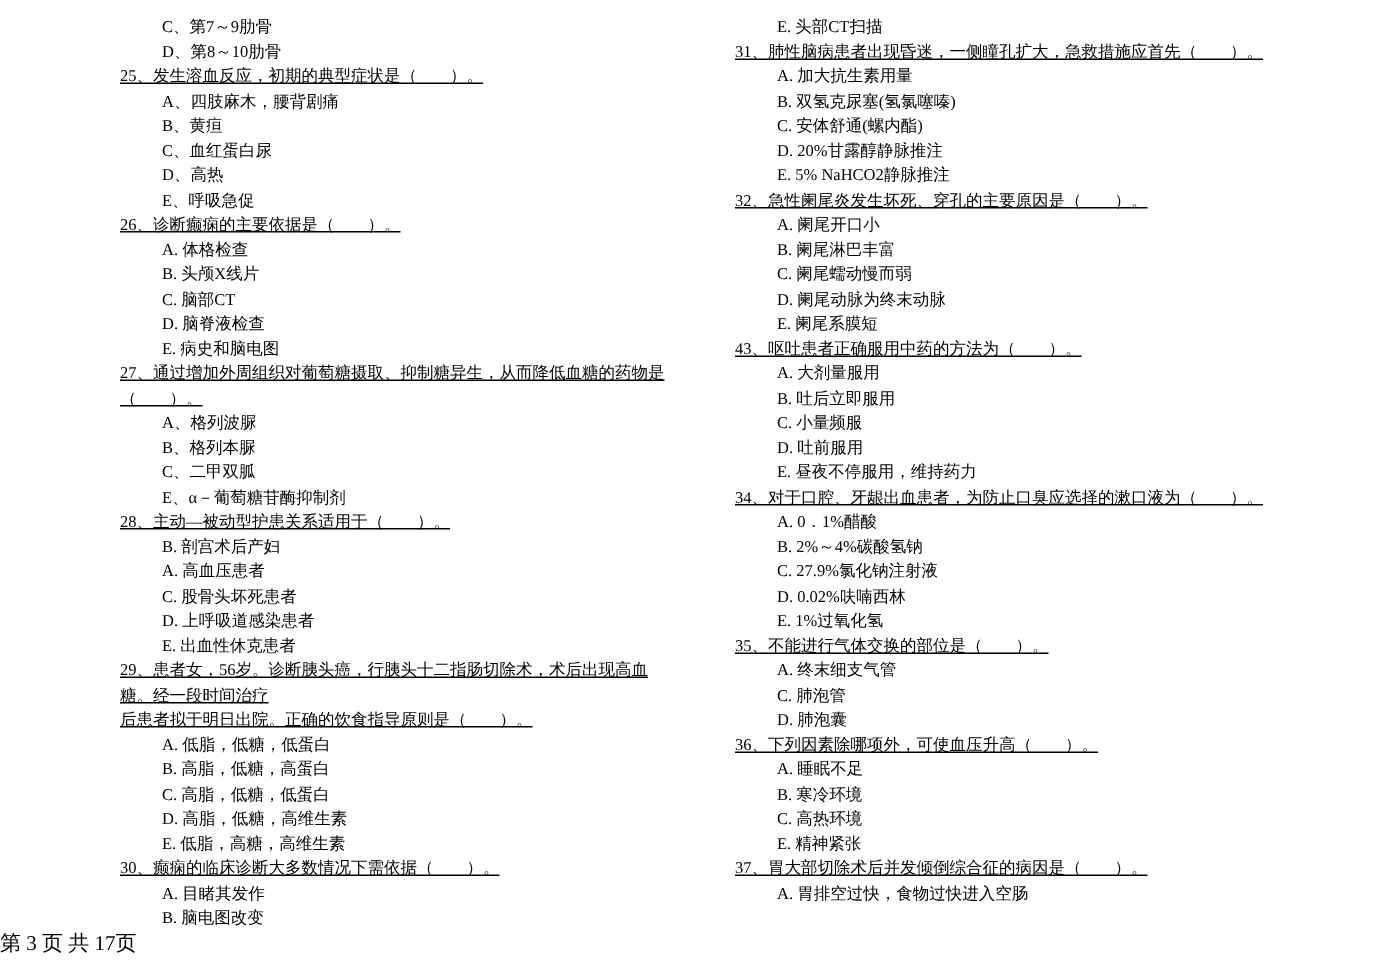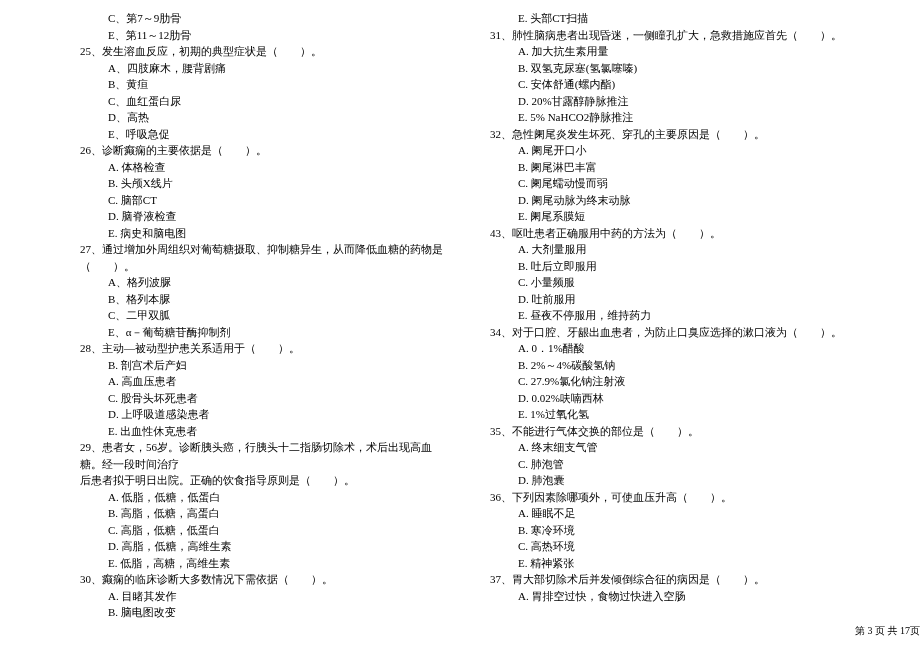--- a/index.html
+++ b/index.html
@@ -42,6 +42,7 @@
 <div class="columns">
   <div class="col" id="left-col">
       <div class="option">C、第7～9肋骨</div>
+      <div class="option">D、第8～10肋骨</div>
       <div class="option">E、第11～12肋骨</div>
       <div class="question">25、发生溶血反应，初期的典型症状是（　　）。</div>
       <div class="option">A、四肢麻木，腰背剧痛</div>

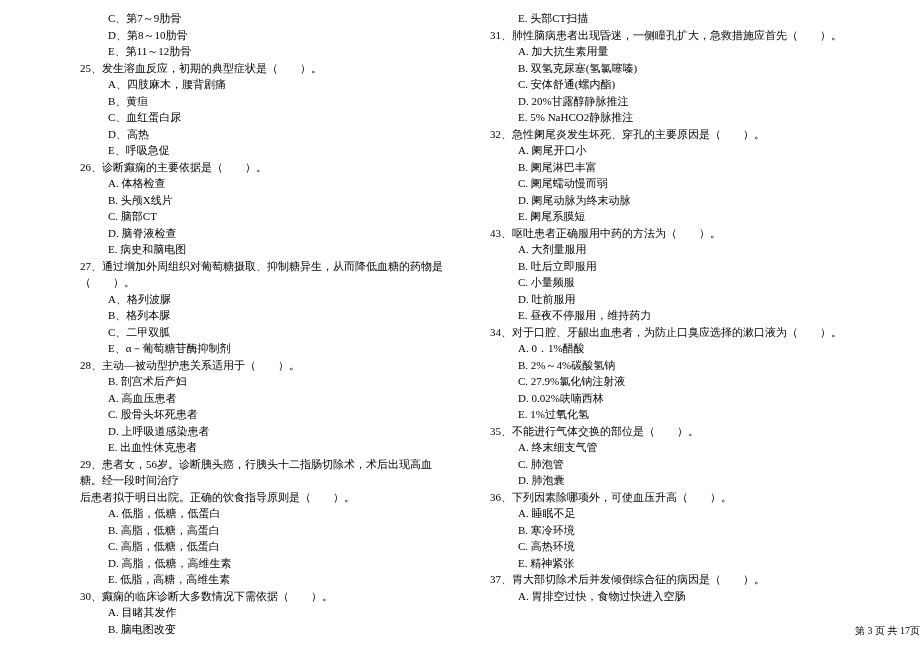--- a/index.html
+++ b/index.html
@@ -26,6 +26,7 @@
     }
     .question {
       padding-left: 0;
+      text-decoration: underline;
     }
     .footer {
       position: absolute;

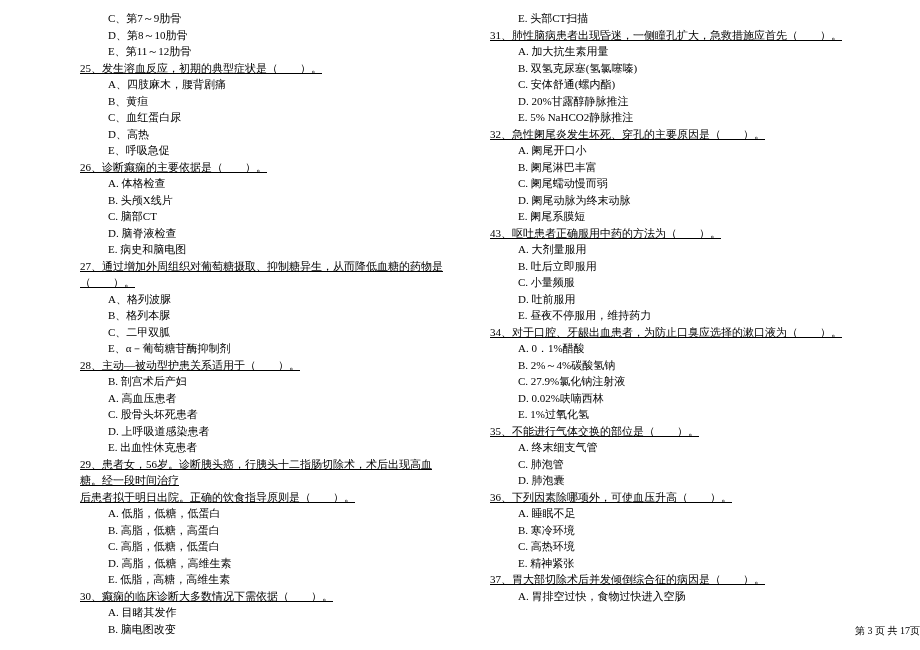--- a/index.html
+++ b/index.html
@@ -44,7 +44,6 @@
   <div class="col" id="left-col">
       <div class="option">C、第7～9肋骨</div>
       <div class="option">D、第8～10肋骨</div>
-      <div class="option">E、第11～12肋骨</div>
       <div class="question">25、发生溶血反应，初期的典型症状是（　　）。</div>
       <div class="option">A、四肢麻木，腰背剧痛</div>
       <div class="option">B、黄疸</div>

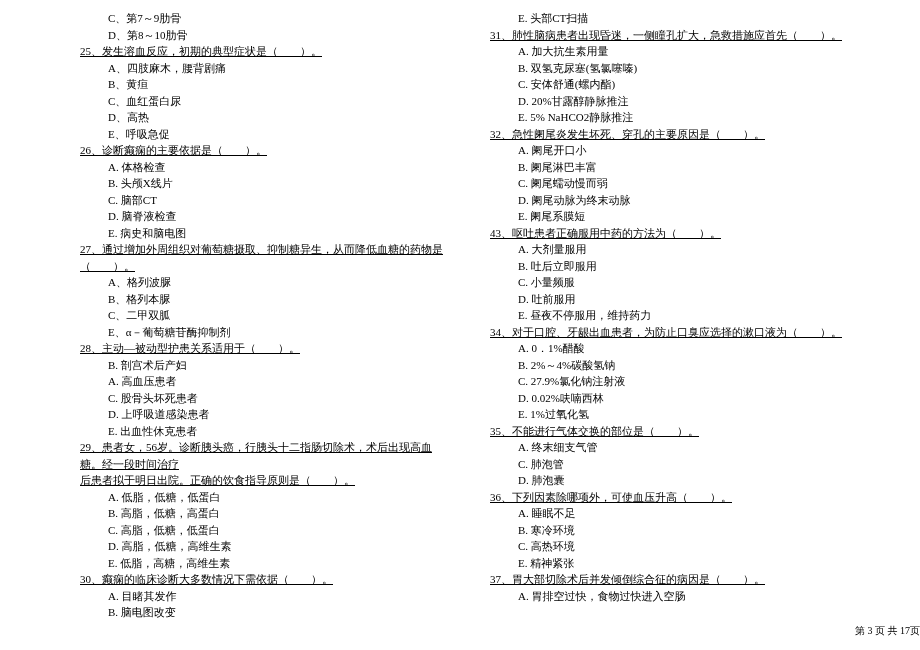--- a/index.html
+++ b/index.html
@@ -33,8 +33,8 @@
       bottom: 12px;
       left: 0;
       width: 100%;
-      text-align: right;
-      font-size: 10px;
+      text-align: left;
+      font-size: 14px;
     }
   </style>
 </head>

